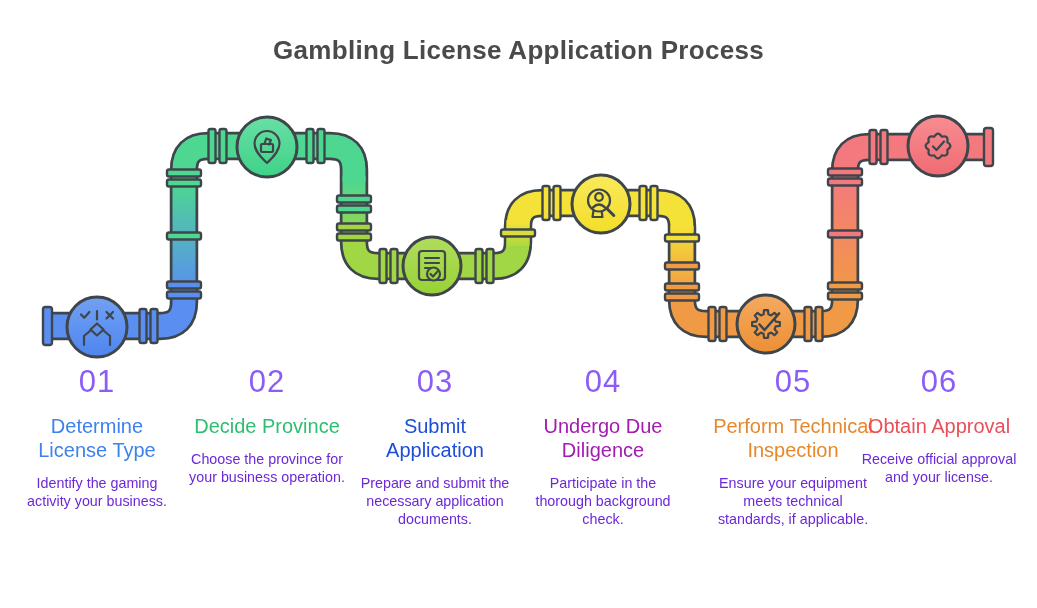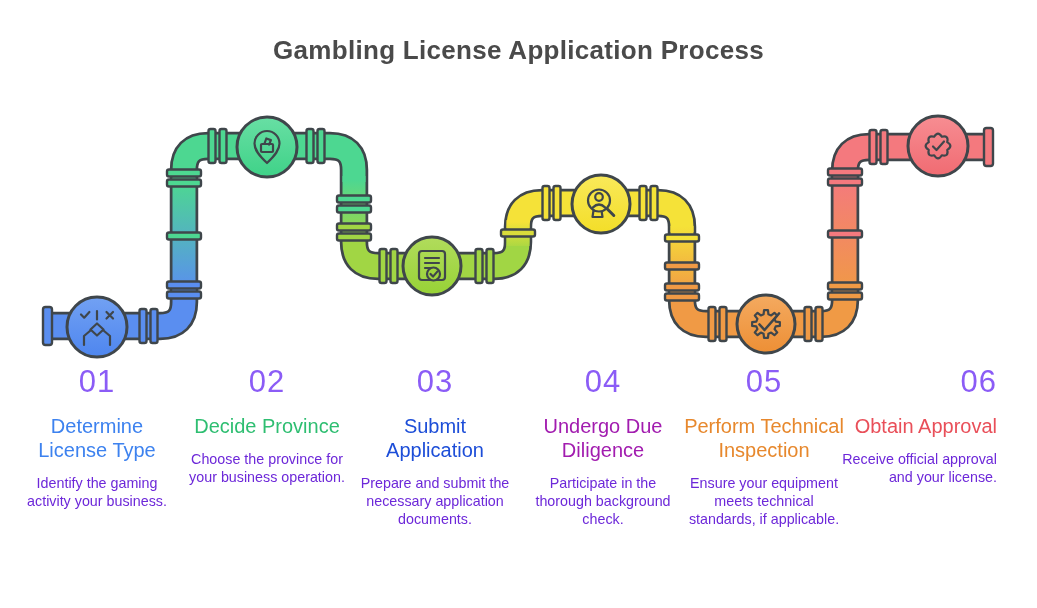--- a/index.html
+++ b/index.html
@@ -18,7 +18,7 @@
   .step-title{ margin-top:15px; font-size:20px; font-weight:normal; line-height:1.22; }
   .step-desc { margin-top:13px; font-size:14.3px; color:#6d28d9; line-height:1.24; }
   .s1 { left:15px; }  .s2 { left:185px; } .s3 { left:353px; }
-  .s4 { left:521px; } .s5 { left:682px; } .s6 { left:833px;text-align:right; }
+  .s4 { left:521px; } .s5 { left:711px; } .s6 { left:833px;text-align:right; }
 </style>
 </head>
 <body>

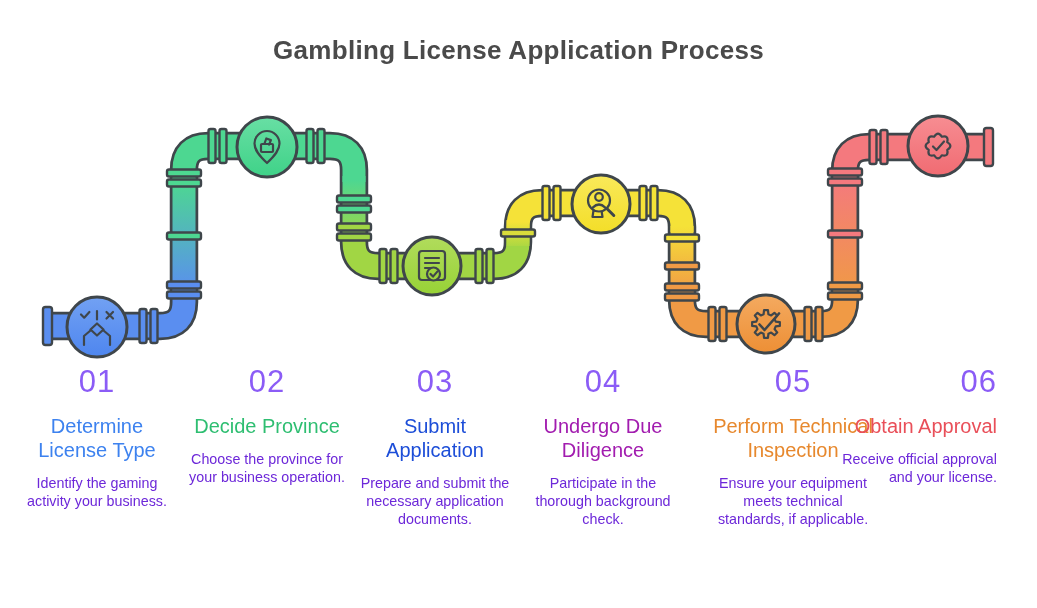--- a/index.html
+++ b/index.html
@@ -18,7 +18,7 @@
   .step-title{ margin-top:15px; font-size:20px; font-weight:normal; line-height:1.22; }
   .step-desc { margin-top:13px; font-size:14.3px; color:#6d28d9; line-height:1.24; }
   .s1 { left:15px; }  .s2 { left:185px; } .s3 { left:353px; }
-  .s4 { left:521px; } .s5 { left:711px; } .s6 { left:833px;text-align:right; }
+  .s4 { left:521px; } .s5 { left:711px; } .s6 { left:857px; }
 </style>
 </head>
 <body>

